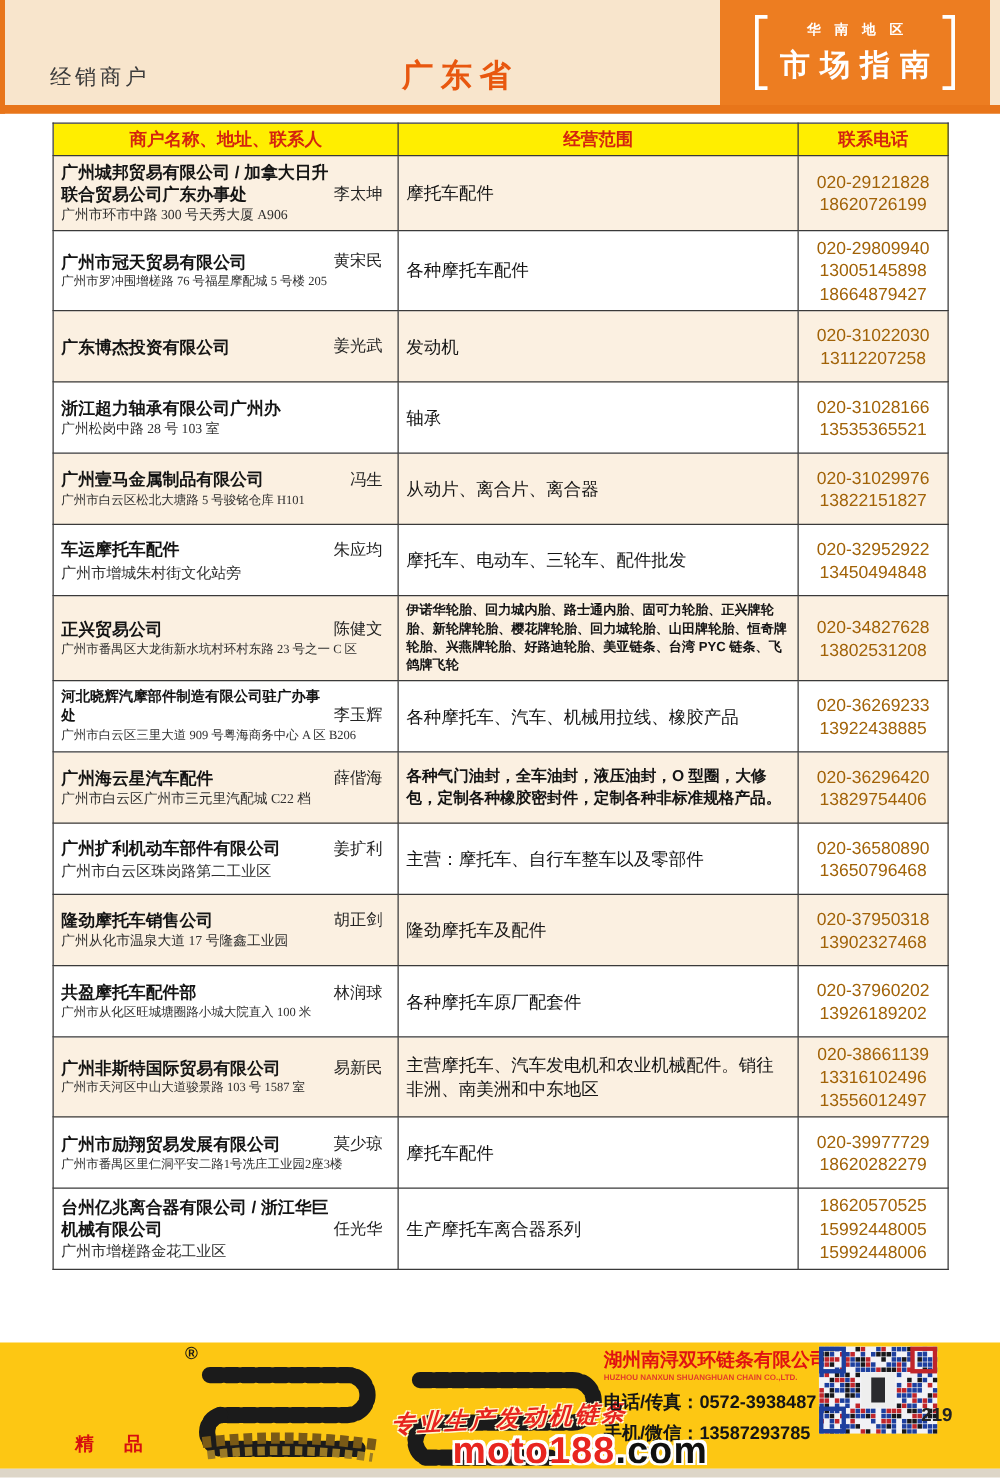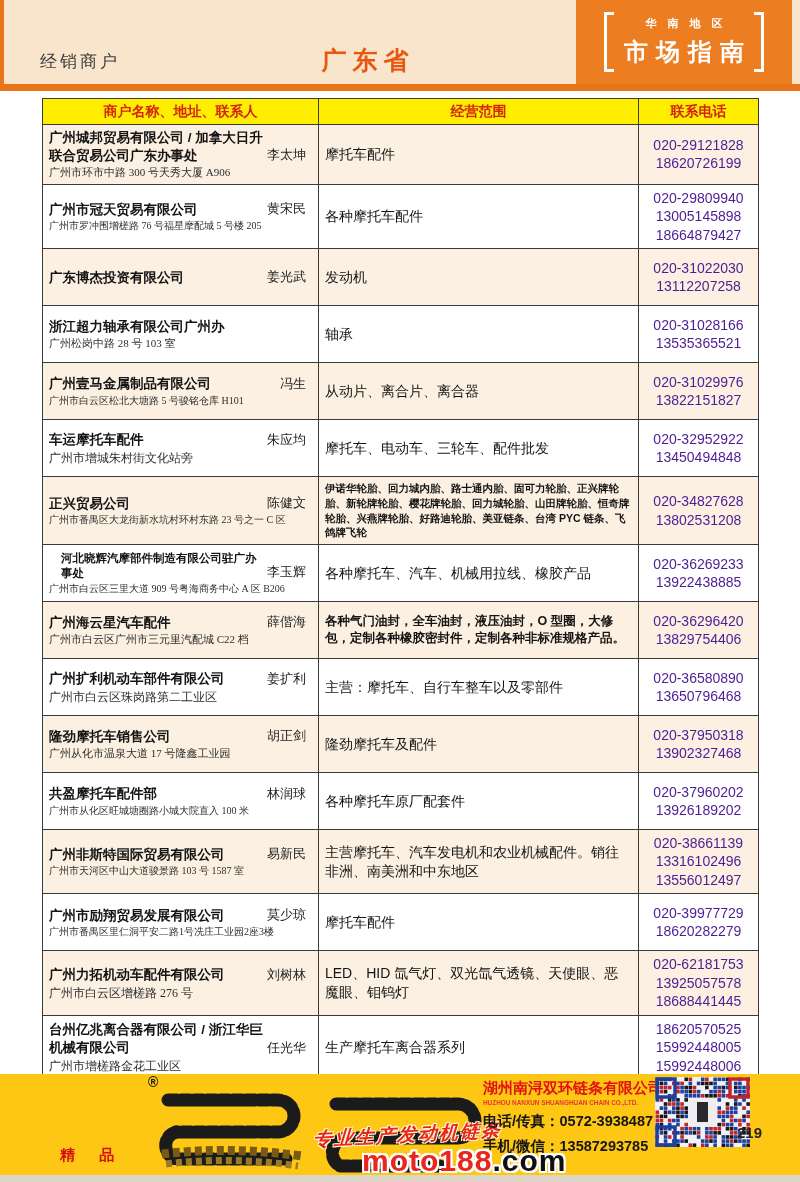--- a/index.html
+++ b/index.html
@@ -43,7 +43,7 @@
   .scope.mid{font-size:12.5px; font-weight:bold;}
   .scope.tiny{font-size:10.5px; font-weight:bold; line-height:1.4;}
   td.phone-cell{text-align:center;}
-  .phone-line{font-size:14px; color:#4c1d95; line-height:1.32; white-space:nowrap;}
+  .phone-line{font-size:14px; color:#a16207; line-height:1.32; white-space:nowrap;}
 
   
   .footer-ad{position:absolute; left:0; top:1074px; width:100%; height:101px; background:var(--footer-bg);}

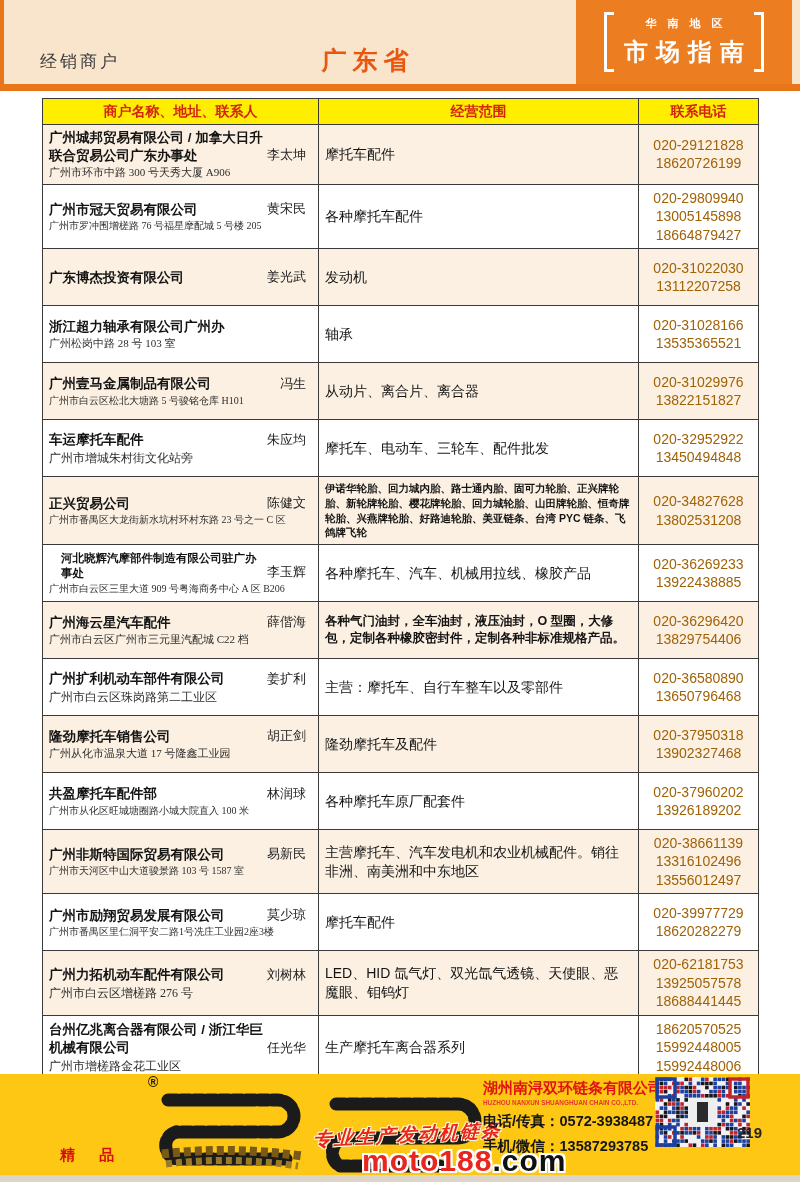--- a/index.html
+++ b/index.html
@@ -36,7 +36,7 @@
   tr.tint td{background:var(--row-tint);}
   .name-line{display:flex; align-items:flex-end;}
   .merchant-name{font-weight:bold; font-size:13.5px; color:#141414; line-height:1.3;}
-  .merchant-name.small{font-size:11.5px;margin-left:12px;}
+  .merchant-name.small{font-size:11.5px;}
   .merchant-contact{margin-left:auto; padding:0 6px 0 4px; font-family:"Liberation Serif",serif; font-size:13px; color:#232323; white-space:nowrap;}
   .merchant-address{font-family:"Liberation Serif",serif; font-size:12px; color:#2e2e2e; margin-top:2px; line-height:1.25;}
   .scope{font-size:14px; color:#141414; line-height:1.35;}

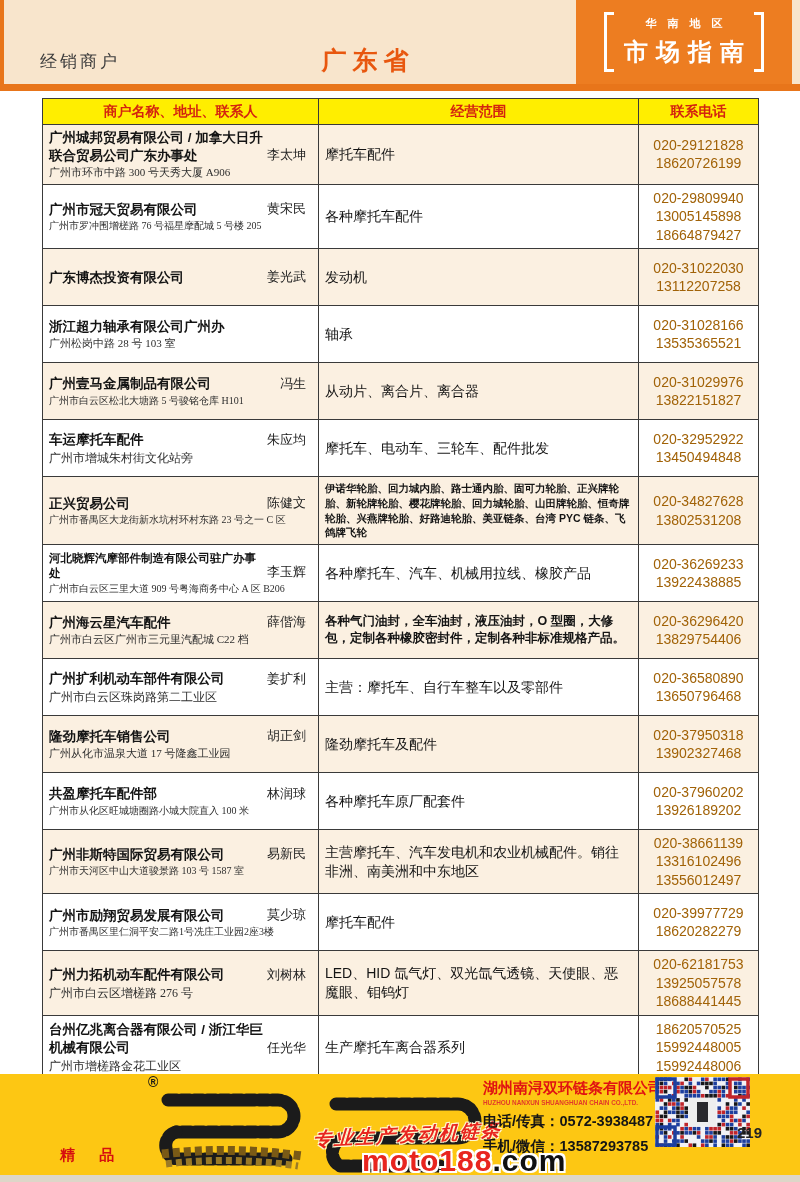--- a/index.html
+++ b/index.html
@@ -319,23 +319,6 @@
         <td class="c3 phone-cell">
           <div class="phone-line">020-39977729</div>
           <div class="phone-line">18620282279</div>
-        </td>
-      </tr>
-      <tr class="body-row tint">
-        <td class="c1">
-          <div class="name-line">
-            <span class="merchant-name">广州力拓机动车配件有限公司</span>
-            <span class="merchant-contact">刘树林</span>
-          </div>
-          <div class="merchant-address" style="font-size: 12px;">广州市白云区增槎路 276 号</div>
-        </td>
-        <td class="c2">
-          <div class="scope">LED、HID 氙气灯、双光氙气透镜、天使眼、恶魔眼、钼钨灯</div>
-        </td>
-        <td class="c3 phone-cell">
-          <div class="phone-line">020-62181753</div>
-          <div class="phone-line">13925057578</div>
-          <div class="phone-line">18688441445</div>
         </td>
       </tr>
       <tr class="body-row">

